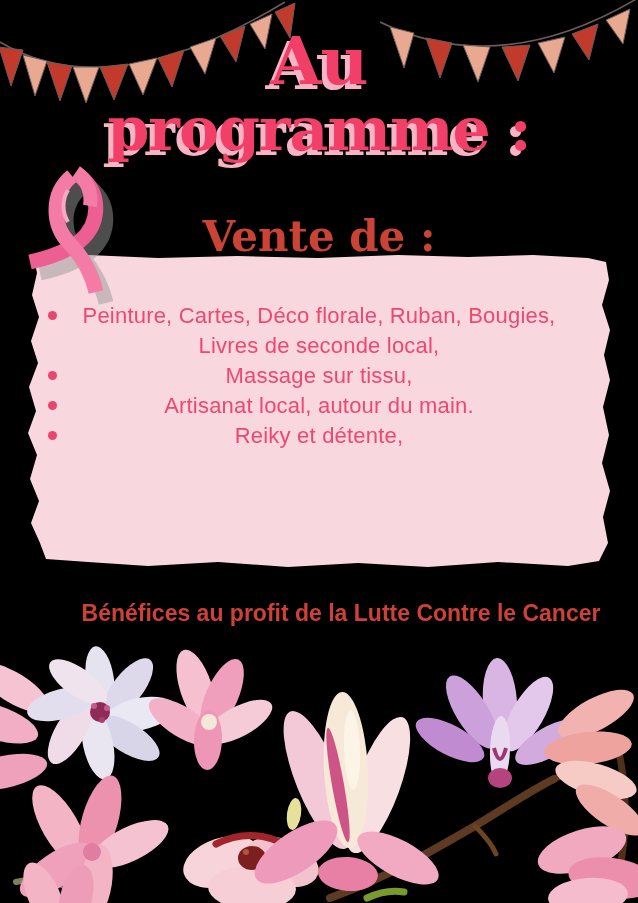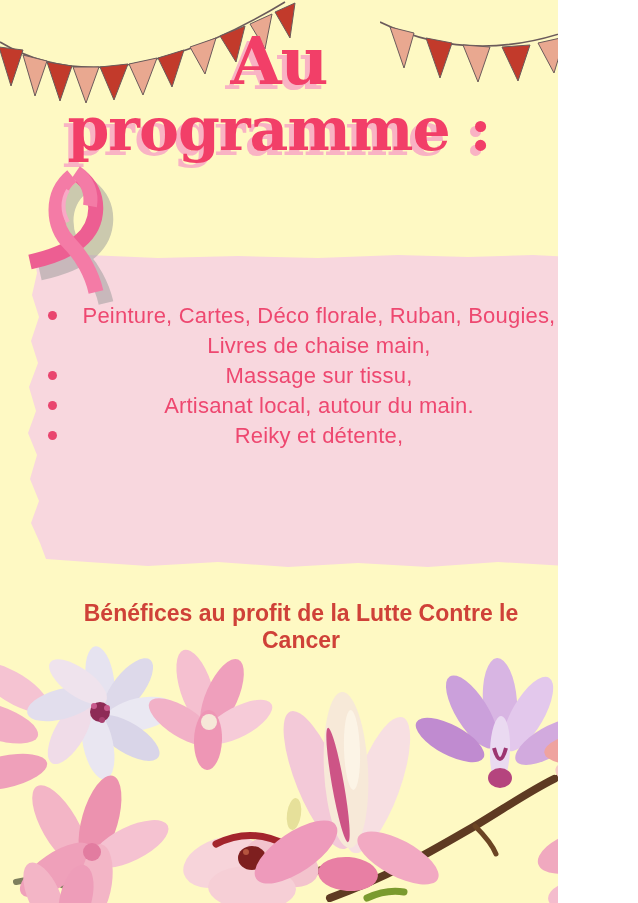--- a/index.html
+++ b/index.html
@@ -5,7 +5,7 @@
   * { margin:0; padding:0; box-sizing:border-box; }
   html,body { width:638px; height:903px; }
   body { background:#ffffff; font-family:"Liberation Sans", sans-serif; overflow:hidden; }
-  .page { position:relative; width:558px; height:903px; background:#fef9c3; overflow:hidden; }
+  .page { position:relative; width:638px; height:903px; background:#000000; overflow:hidden; }
 
   .bunting { position:absolute; top:0; }
   .bunting-left { left:0; }

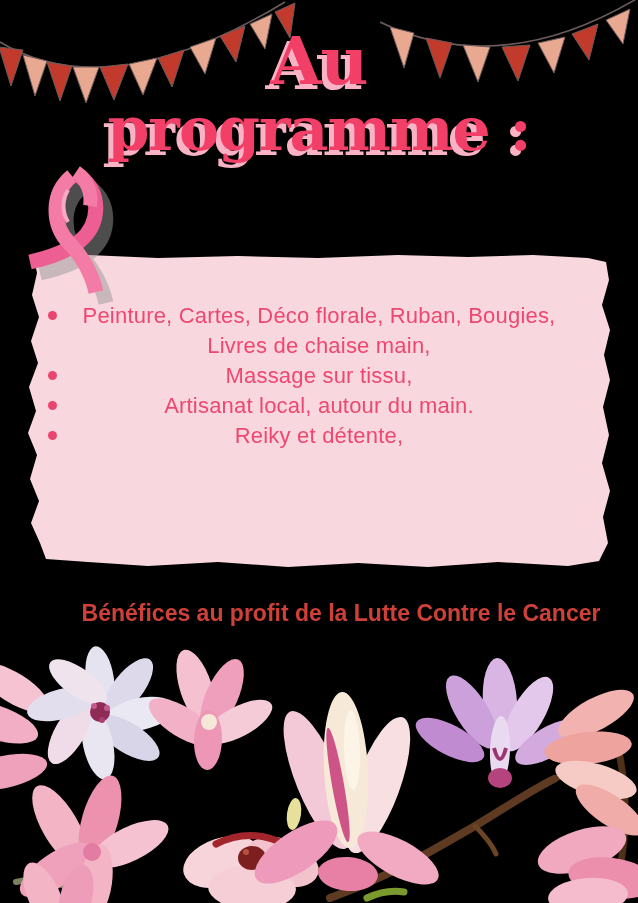--- a/index.html
+++ b/index.html
@@ -99,6 +99,7 @@
     <path d="M50,26 C44,36 44,48 50,58" stroke="#F9A8C6" stroke-width="4" fill="none"></path>
   </svg>
 
+  <div class="vente-heading">Vente de :</div>
 
   <div class="pink-box">
     <div class="list">

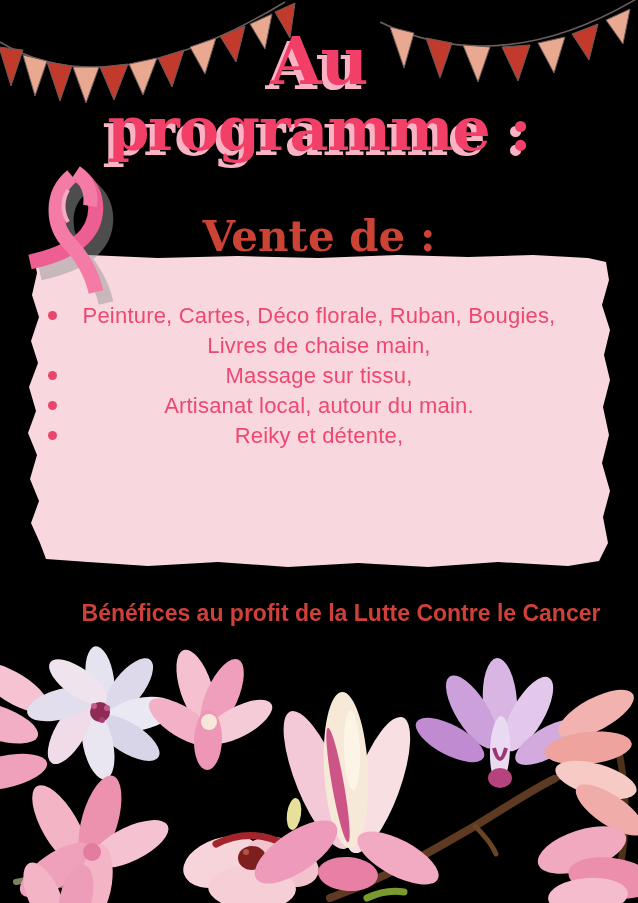--- a/index.html
+++ b/index.html
@@ -109,7 +109,7 @@
       </div>
       <div class="list-row">
 
-        <span class="list-text">Livres de chaise main,</span>
+        <span class="list-text">Livres de seconde local,</span>
       </div>
       <div class="list-row">
         <span class="bullet" style="visibility: visible;"></span>

